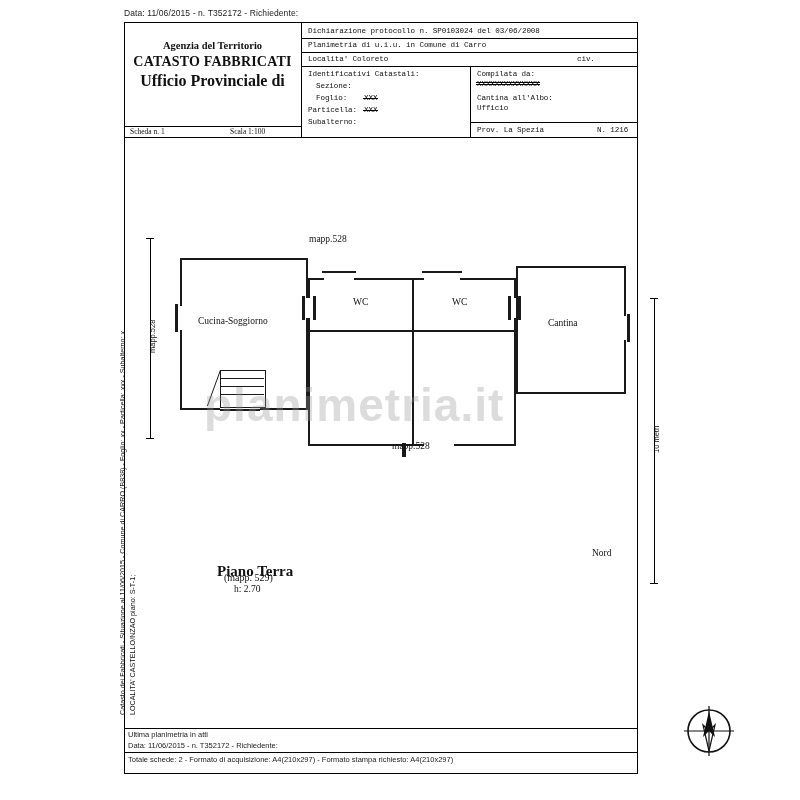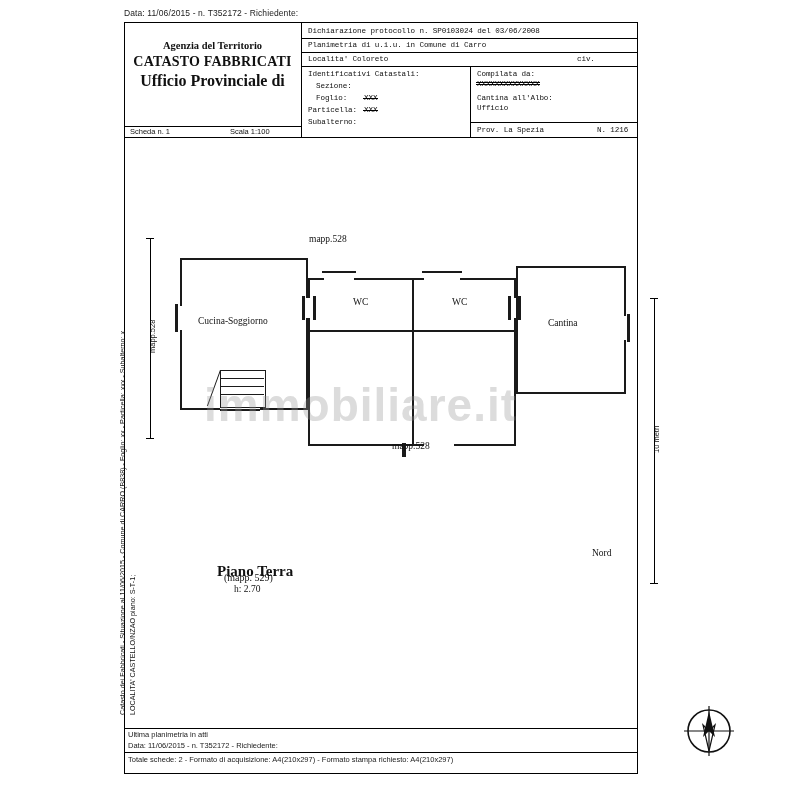--- a/index.html
+++ b/index.html
@@ -85,7 +85,7 @@
     height: 12px;
     box-sizing: border-box;
     font-size: 7.5px;
-    font-family: Liberation Sans, sans-serif;
+    font-family: Liberation Serif, serif;
   }
   .hdr-scheda .s1 {
     position: absolute;

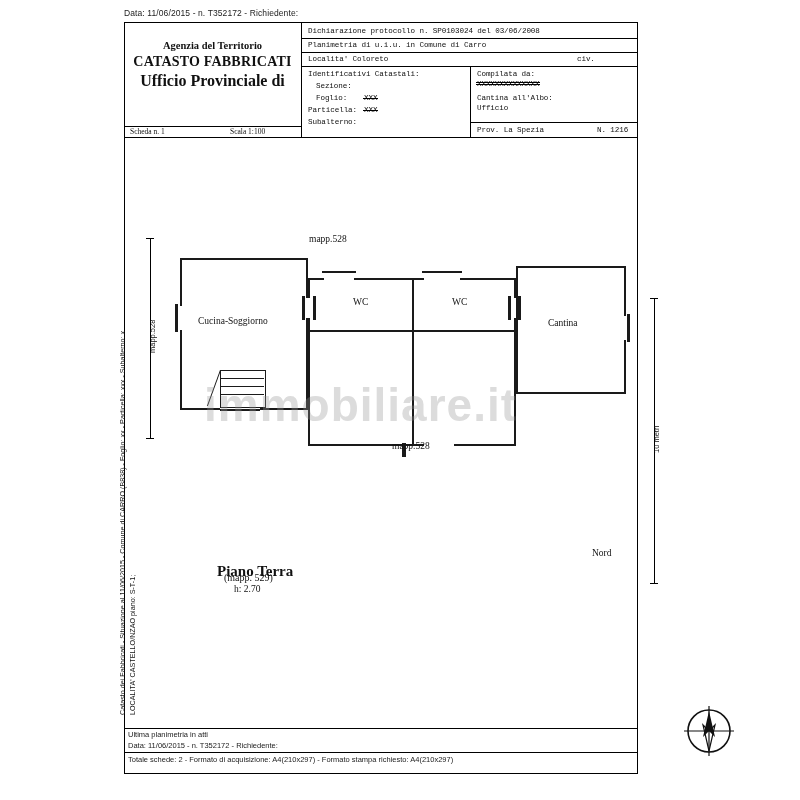--- a/index.html
+++ b/index.html
@@ -381,7 +381,7 @@
 
   <div class="mapp" style="left:268px; top:303px;">mapp.528</div>
 
-  <div class="watermark" style="left:80px; top:240px;">immobiliare.it</div>
+  <div class="watermark" style="left:80px; top:240px;">planimetria.it</div>
 
   <div class="label" style="left:100px; top:405px; font-size:10px;margin-top:29px;">(mapp. 529)</div>
   <div class="label label-b" style="left:93px; top:425px; font-size:15px;">Piano Terra</div>

